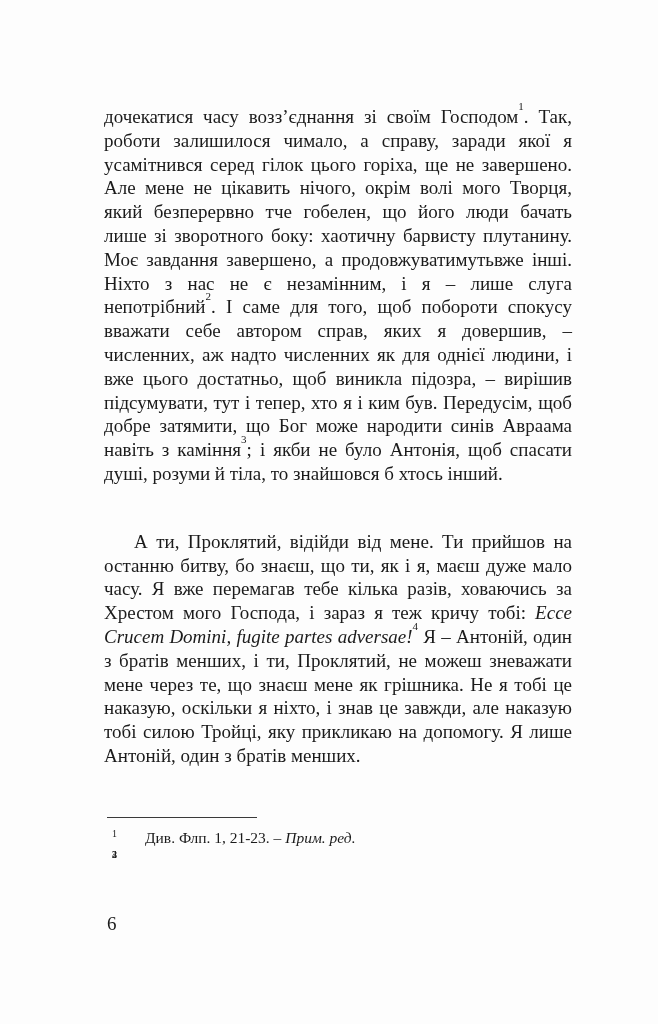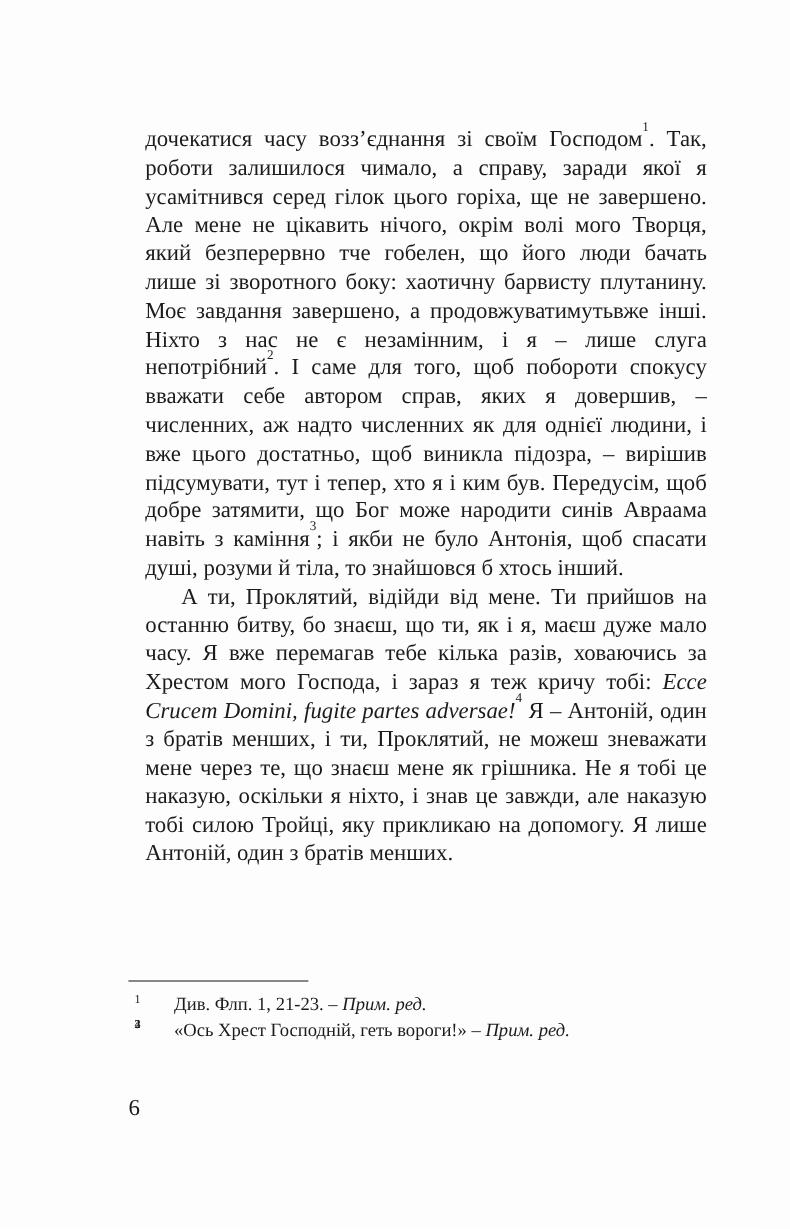--- a/index.html
+++ b/index.html
@@ -18,7 +18,7 @@
     }
     .text-block {
       position: absolute;
-      left: 121px;
+      left: 104px;
       top: 105px;
       width: 468px;
       font-size: 19px;

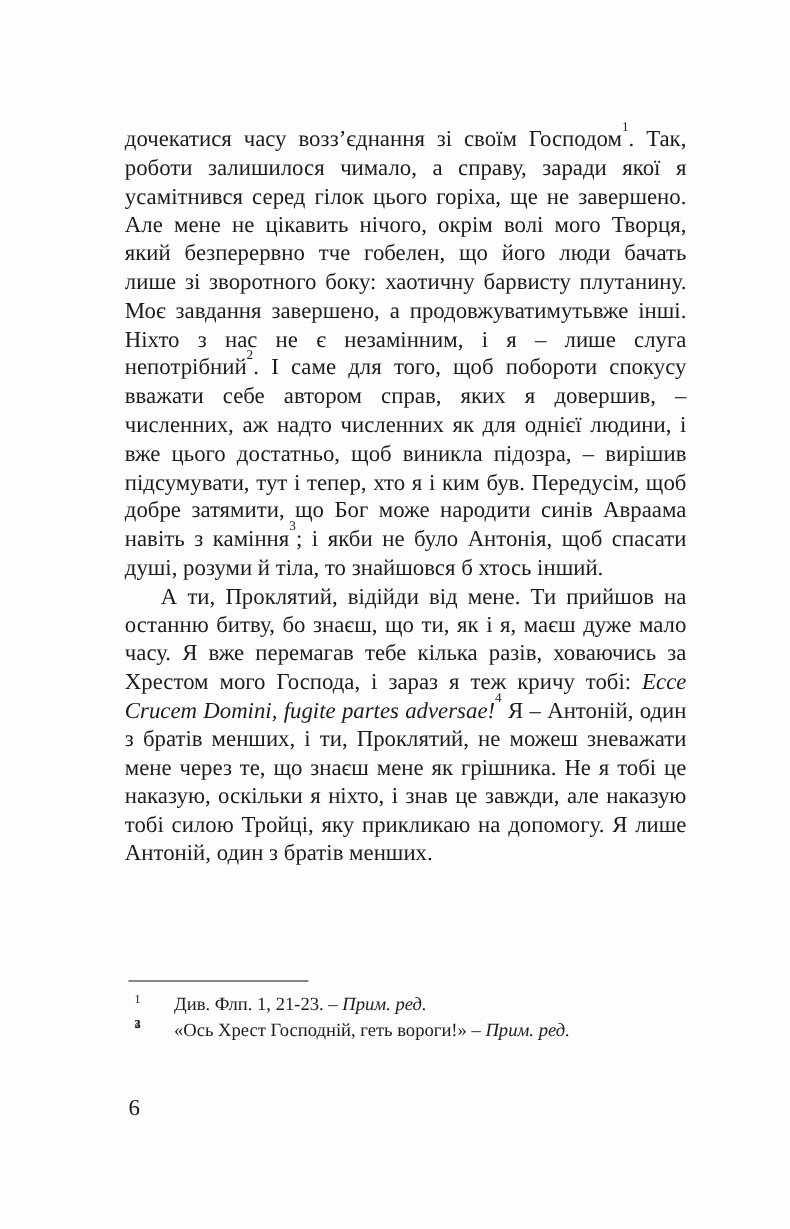--- a/index.html
+++ b/index.html
@@ -31,6 +31,7 @@
     }
     .text-block p.indent {
       text-indent: 30px;
+      margin-top: 44px;
     }
     .fnref {
       font-size: 11px;

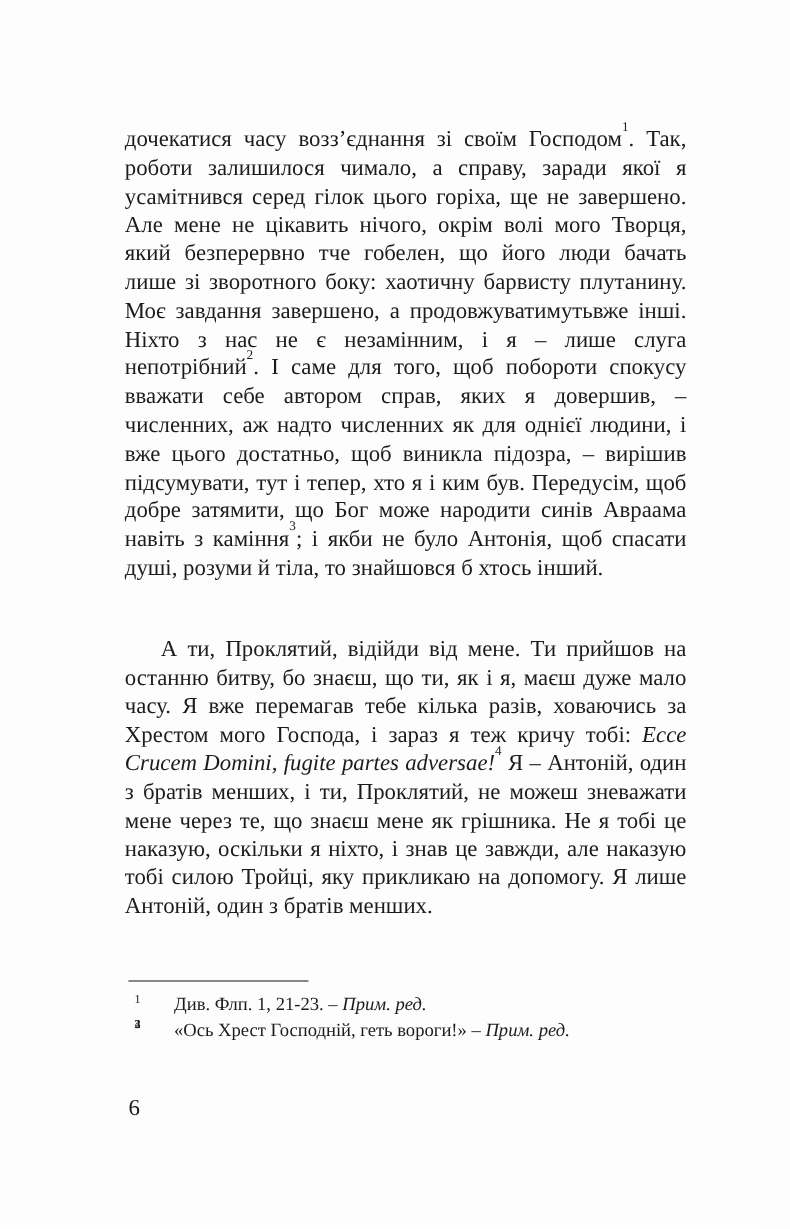--- a/index.html
+++ b/index.html
@@ -89,7 +89,7 @@
         <div class="footnote"><span class="fn-marker">1</span><span><span>Див. Флп. 1, 21-23. – </span><i>Прим. ред.</i></span></div>
         <div class="footnote"><span class="fn-marker">2</span></div>
         <div class="footnote"><span class="fn-marker">3</span></div>
-        <div class="footnote"><span class="fn-marker">4</span><span><span>«Ось Хрест Господній, геть вороги!» – </span><i>Прим. ред.</i></span></div>
+        <div class="footnote"><span class="fn-marker">4</span></div>
       </div>
   </div>
   <div class="page-number">6</div>

